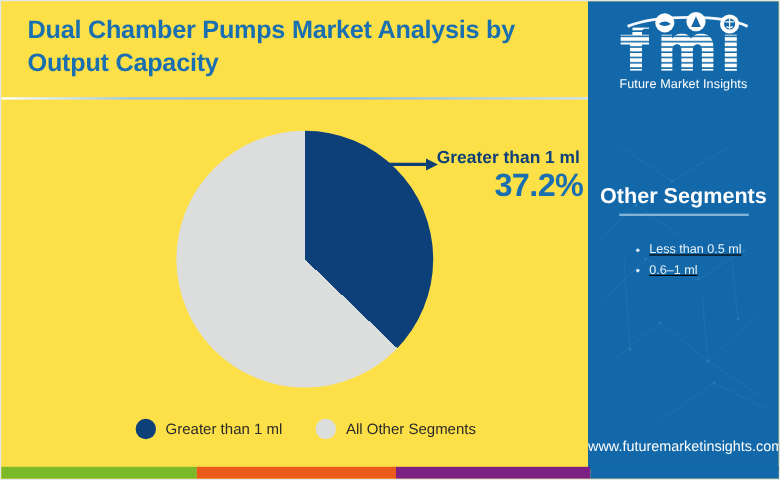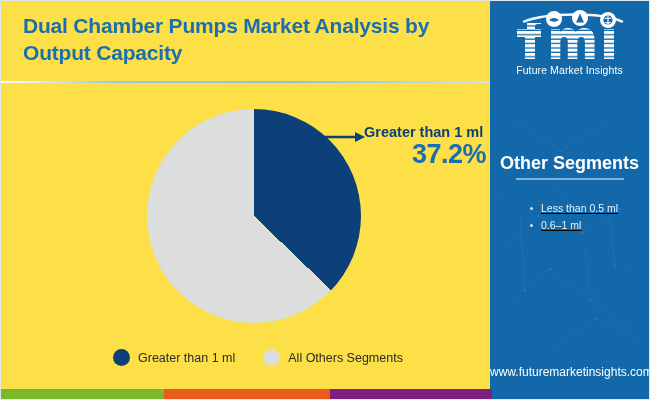--- a/index.html
+++ b/index.html
@@ -189,7 +189,7 @@
     </div>
     <div class="legend-item">
       <span class="legend-swatch" style="background: rgb(220, 221, 221);"></span>
-      <span class="legend-text">All Others Segments</span>
+      <span class="legend-text">All Other Segments</span>
     </div>
   </div>
 

